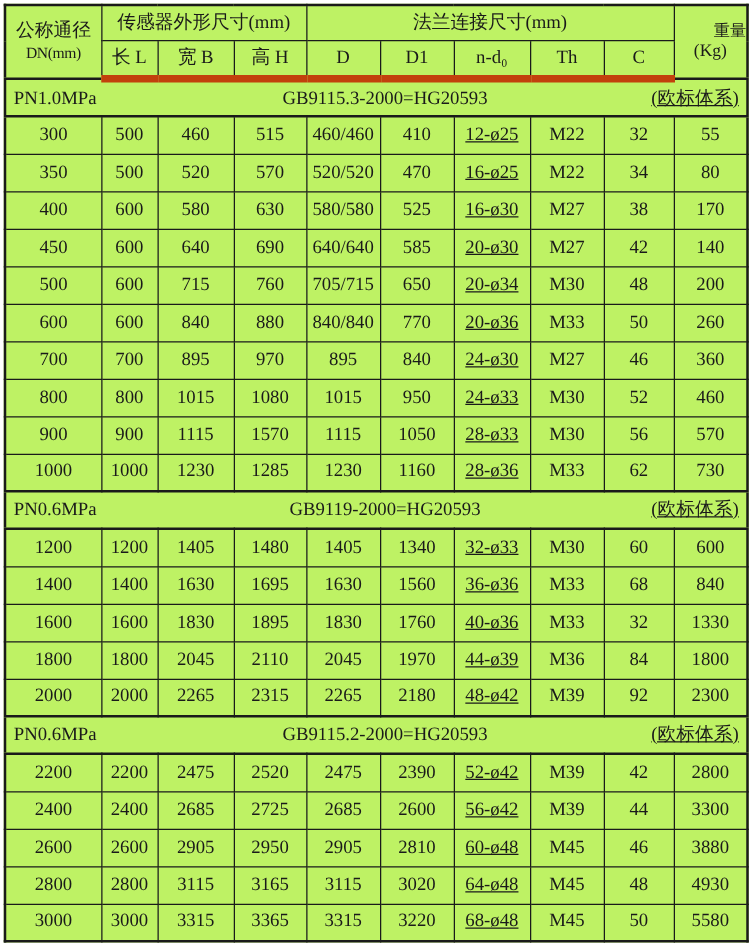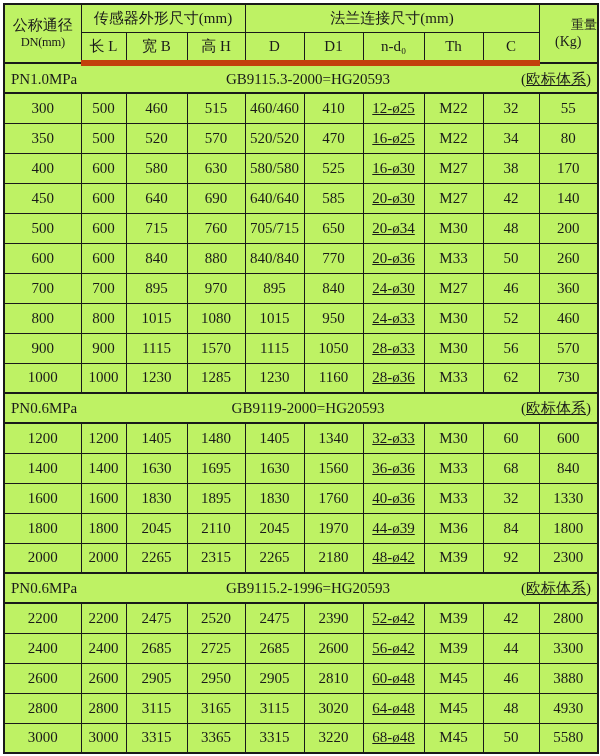--- a/index.html
+++ b/index.html
@@ -317,7 +317,7 @@
           <td colspan="10">
             <div class="section-flex">
               <span class="sec-pressure">PN0.6MPa</span>
-              <span class="sec-standard">GB9115.2-1996=HG20593</span>
+              <span class="sec-standard">GB9115.2-2000=HG20593</span>
               <span class="sec-system">(欧标体系)</span>
             </div>
           </td>

